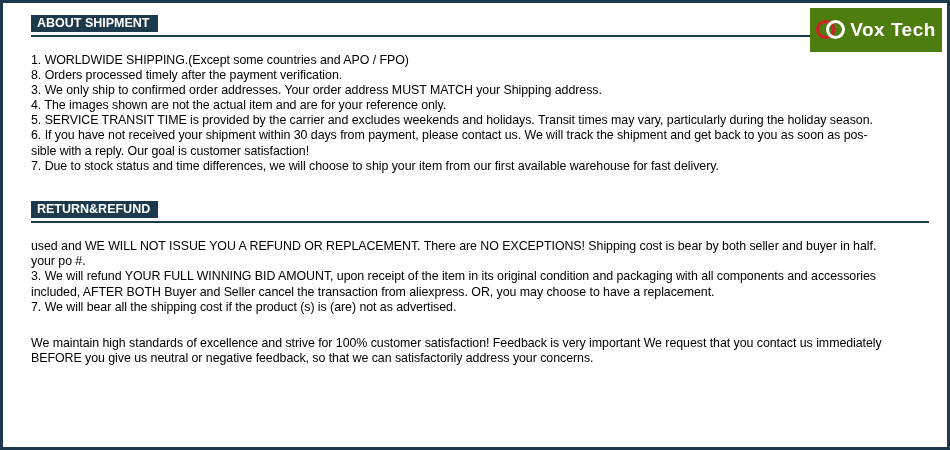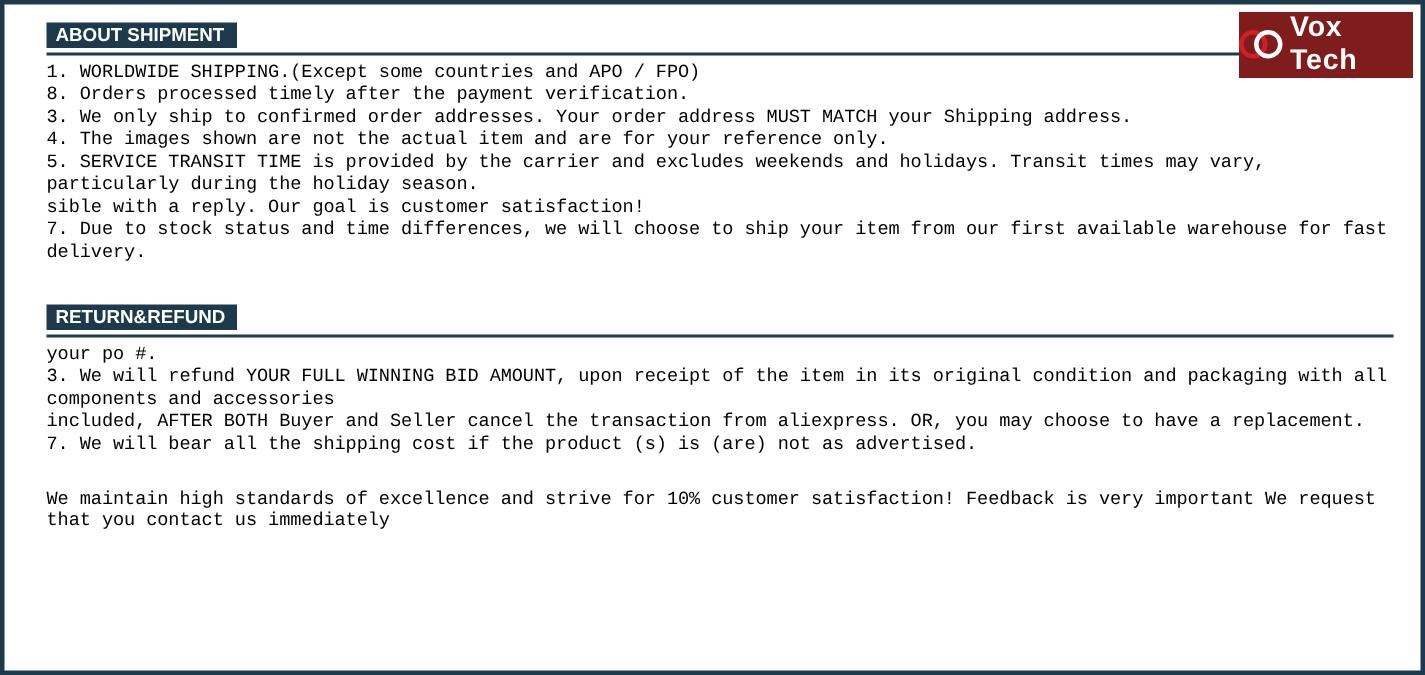--- a/index.html
+++ b/index.html
@@ -84,7 +84,7 @@
     display: block;
     border-bottom: 2px solid #1d3a4d;
     line-height: 0;
-    margin-bottom: 4px;
+    margin-bottom: 16px;
   }
   .lines p {
     margin: 0 0 0.5px 0;

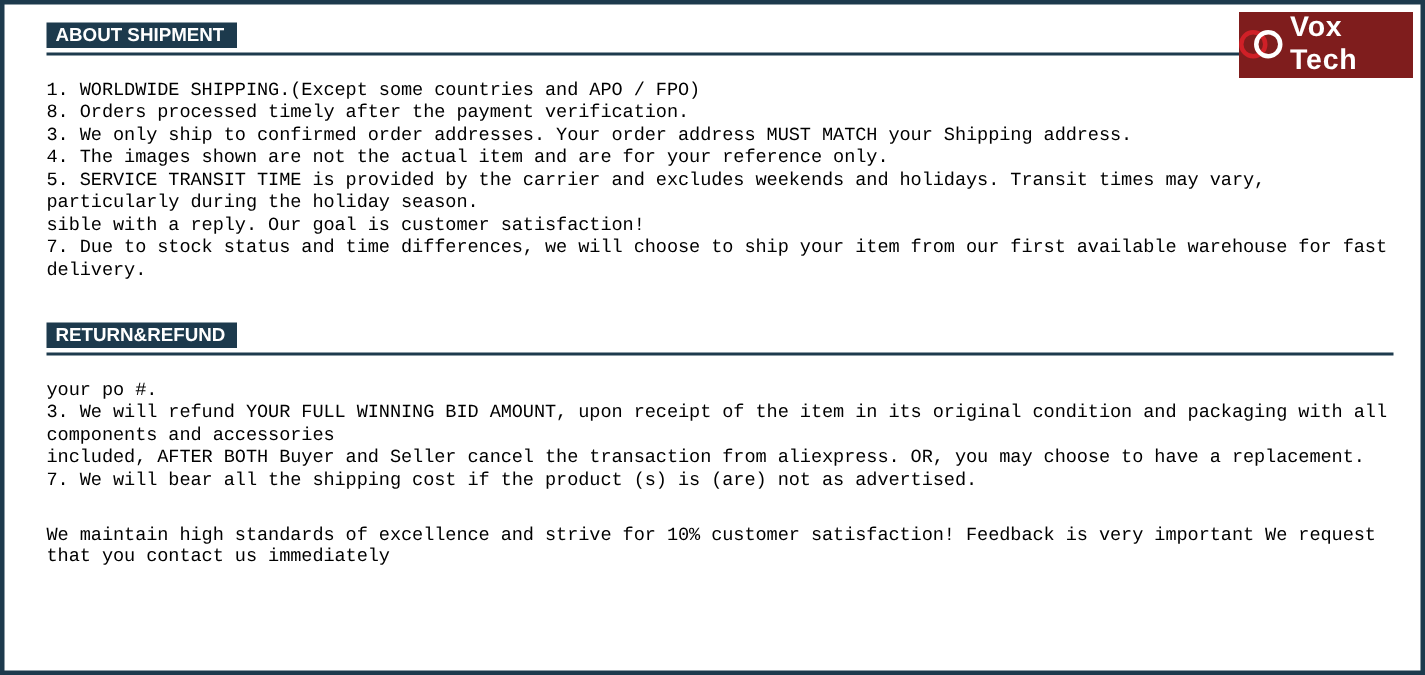--- a/index.html
+++ b/index.html
@@ -34,9 +34,9 @@
     position: absolute;
     top: 5px;
     right: 5px;
-    width: 116px;
+    width: 132px;
     height: 44px;
-    background: #7f1d1d;
+    background: #4d7c0f;
     display: flex;
     align-items: center;
     justify-content: center;

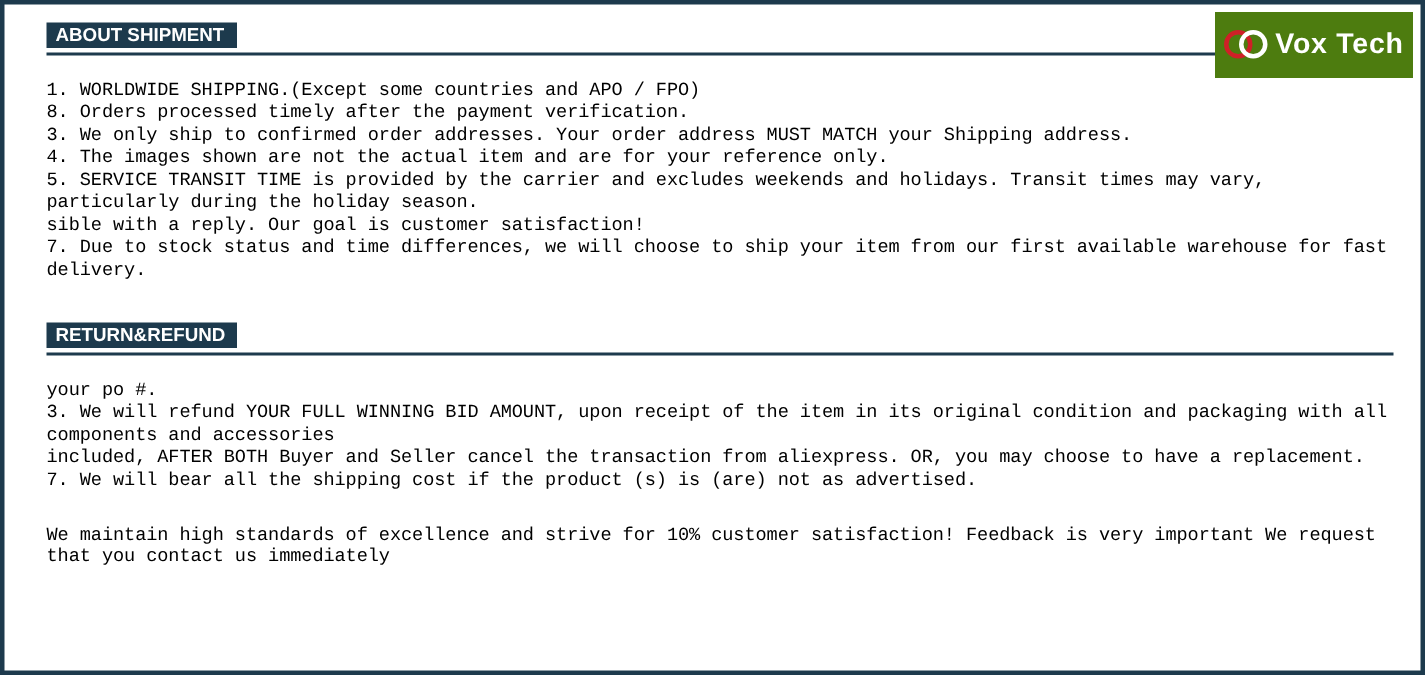--- a/index.html
+++ b/index.html
@@ -92,7 +92,6 @@
     line-height: 14.6px;
     color: #000000;
     letter-spacing: -0.05px;
-    font-family: Liberation Mono, monospace;
   }
   .spacer-lg { height: 26px; }
   .spacer-md { height: 20px; }

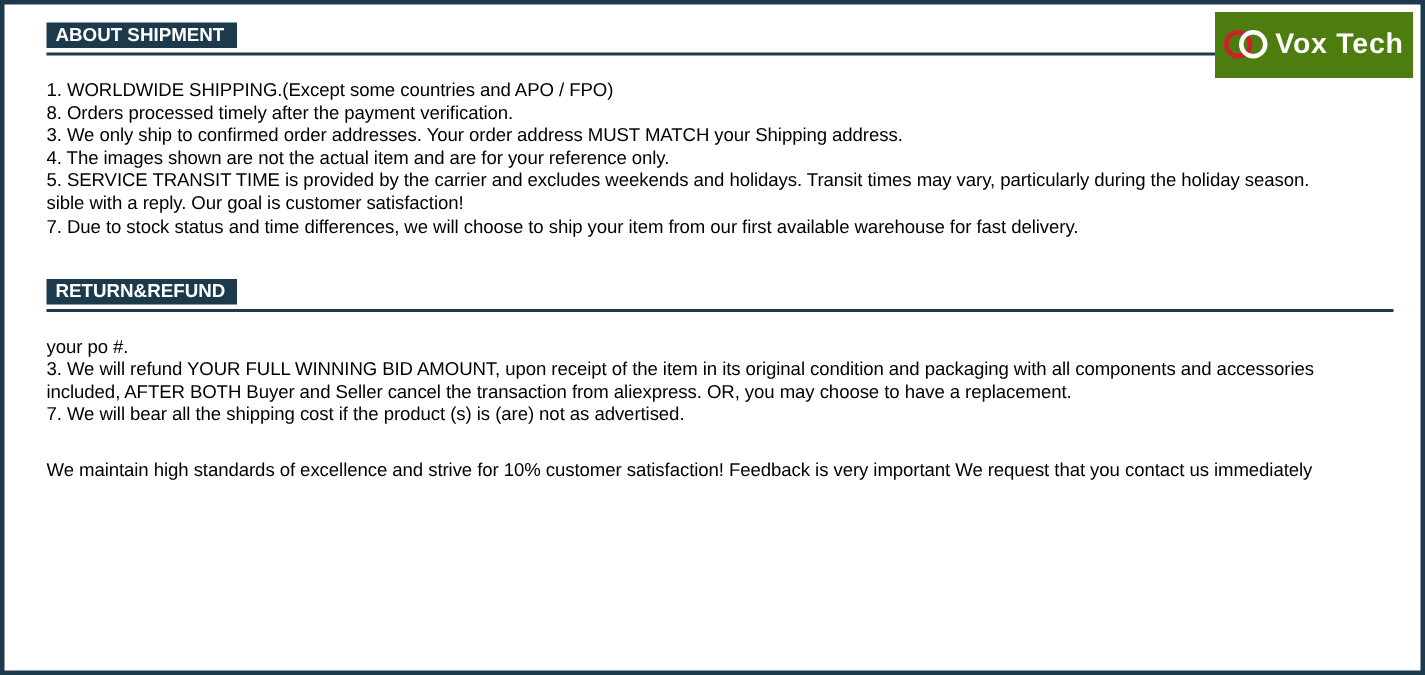--- a/index.html
+++ b/index.html
@@ -122,6 +122,7 @@
         <p>3. We only ship to confirmed order addresses. Your order address MUST MATCH your Shipping address.</p>
         <p>4. The images shown are not the actual item and are for your reference only.</p>
         <p>5. SERVICE TRANSIT TIME is provided by the carrier and excludes weekends and holidays. Transit times may vary, particularly during the holiday season.</p>
+        <p>6. If you have not received your shipment within 30 days from payment, please contact us. We will track the shipment and get back to you as soon as pos-</p>
         <p>sible with a reply. Our goal is customer satisfaction!</p>
         <p>7. Due to stock status and time differences, we will choose to ship your item from our first available warehouse for fast delivery.</p>
       </div>

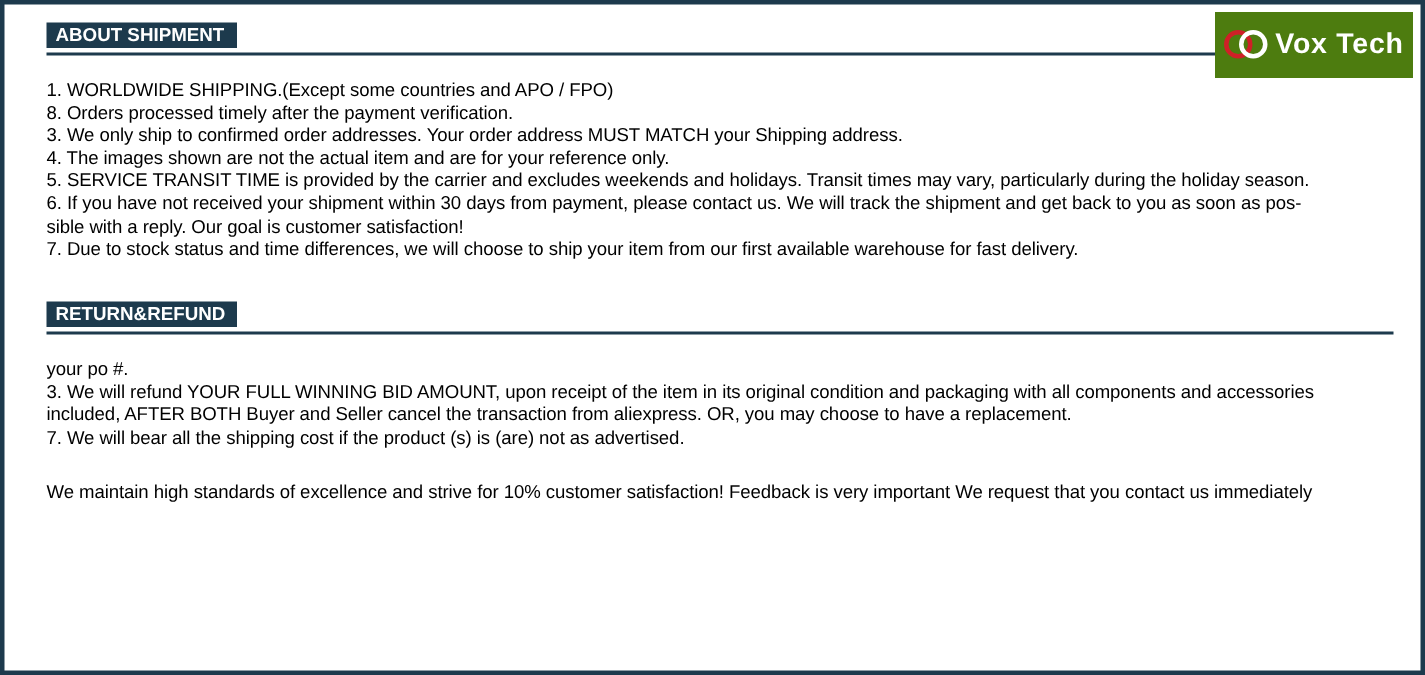--- a/index.html
+++ b/index.html
@@ -135,6 +135,7 @@
         <span class="section-heading">RETURN&amp;REFUND</span>
       </div>
       <div class="lines">
+        <p>used and WE WILL NOT ISSUE YOU A REFUND OR REPLACEMENT. There are NO EXCEPTIONS! Shipping cost is bear by both seller and buyer in half.</p>
         <p>your po #.</p>
         <p>3. We will refund YOUR FULL WINNING BID AMOUNT, upon receipt of the item in its original condition and packaging with all components and accessories</p>
         <p>included, AFTER BOTH Buyer and Seller cancel the transaction from aliexpress. OR, you may choose to have a replacement.</p>

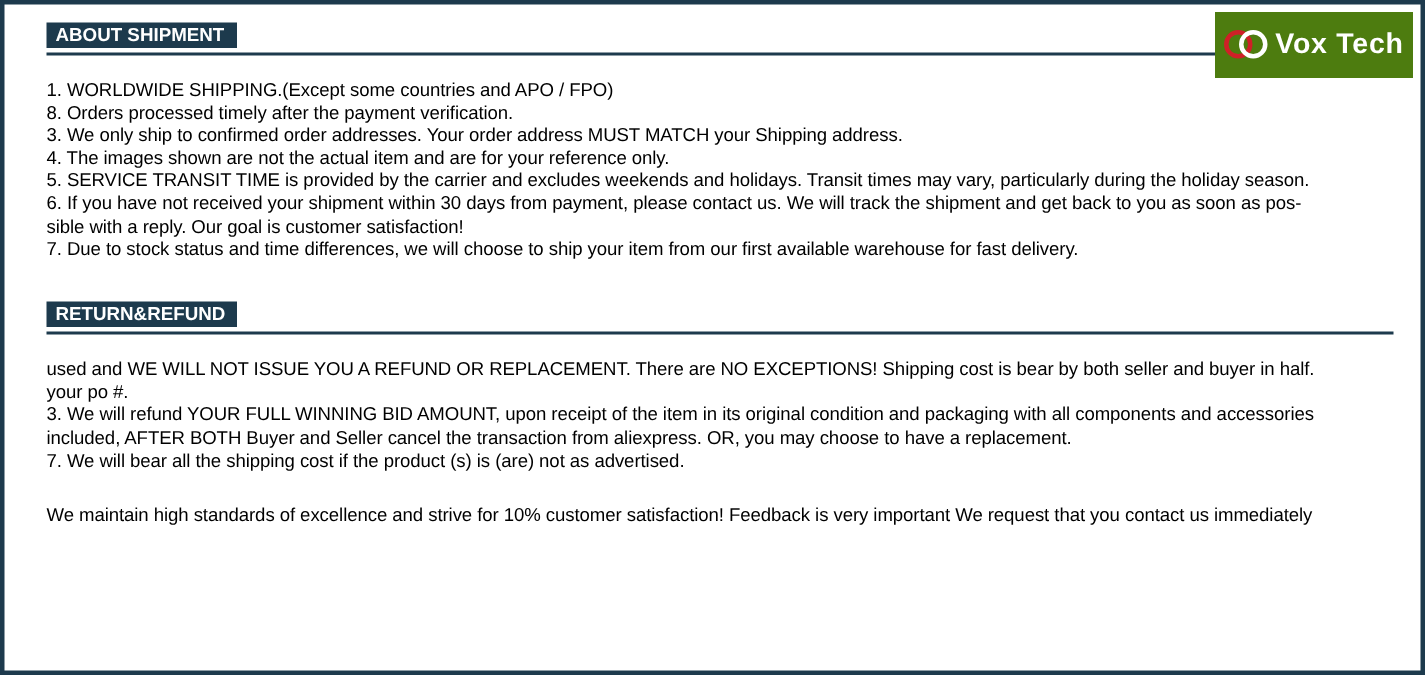--- a/index.html
+++ b/index.html
@@ -147,7 +147,7 @@
 
     <div class="section">
       <div class="lines">
-        <p>We maintain high standards of excellence and strive for 10% customer satisfaction! Feedback is very important We request that you contact us immediately</p>
+        <p>We maintain high standards of excellence and strive for 100% customer satisfaction! Feedback is very important We request that you contact us immediately</p>
       </div>
     </div>
 

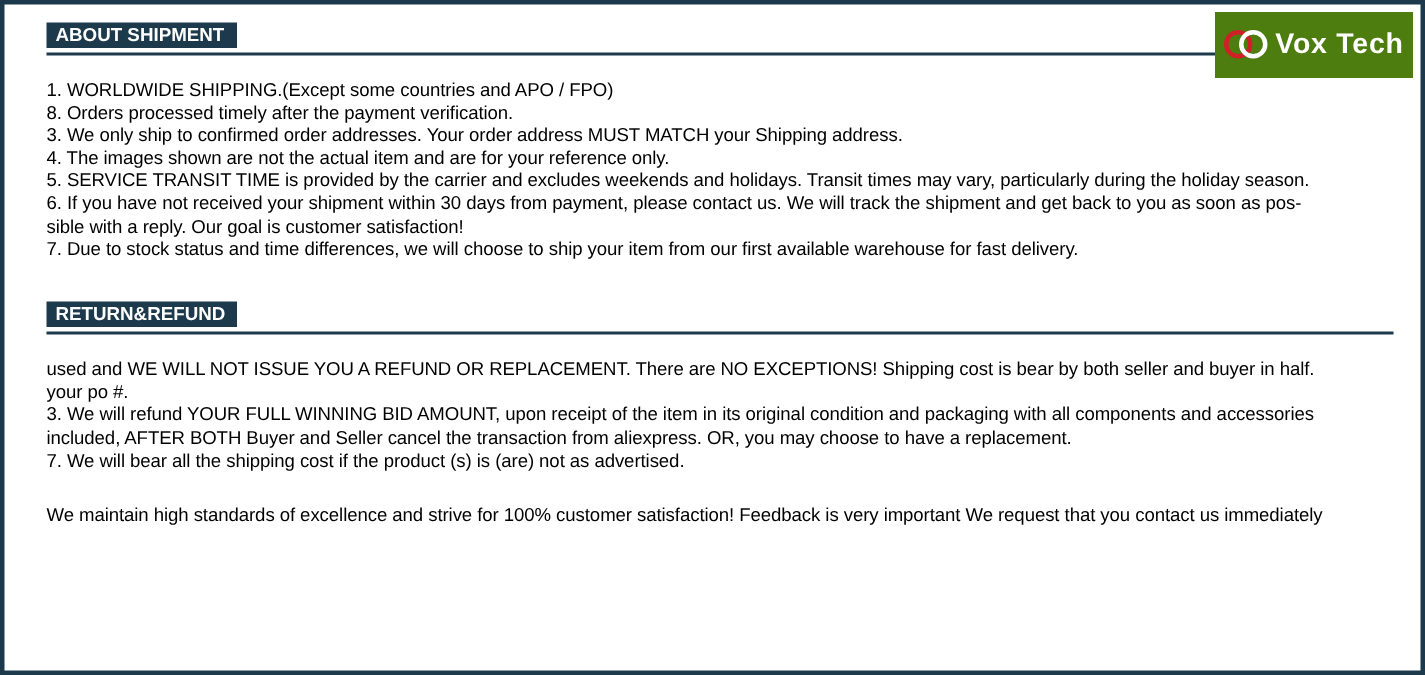--- a/index.html
+++ b/index.html
@@ -148,6 +148,7 @@
     <div class="section">
       <div class="lines">
         <p>We maintain high standards of excellence and strive for 100% customer satisfaction! Feedback is very important We request that you contact us immediately</p>
+        <p>BEFORE you give us neutral or negative feedback, so that we can satisfactorily address your concerns.</p>
       </div>
     </div>
 

